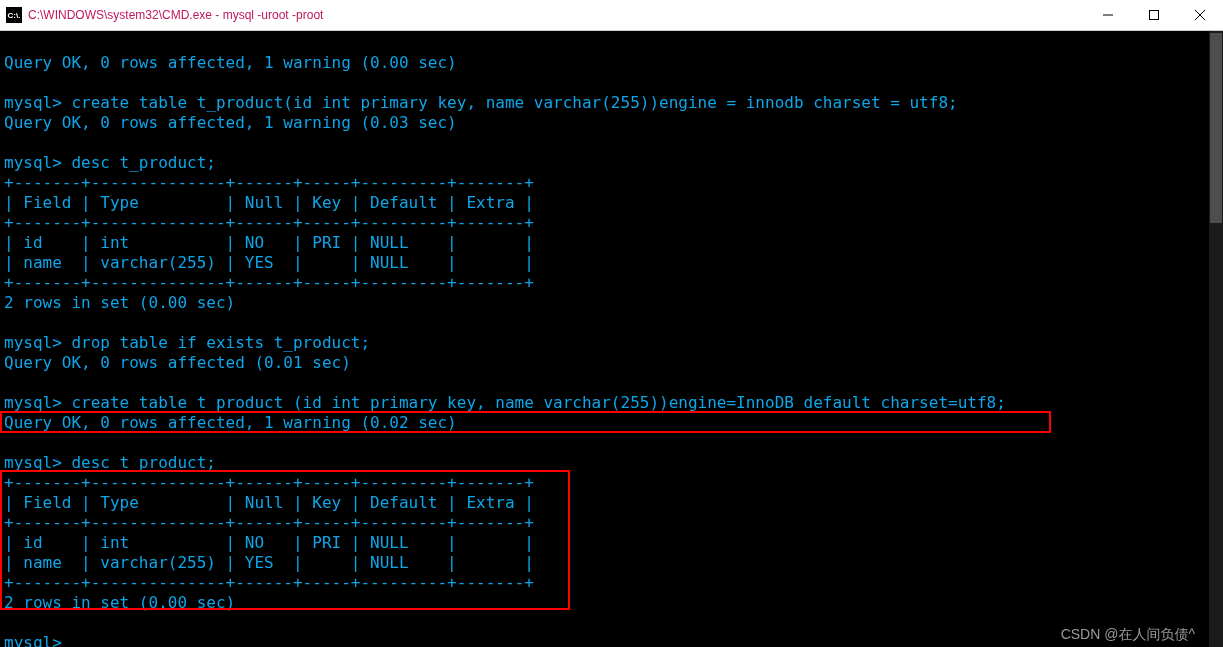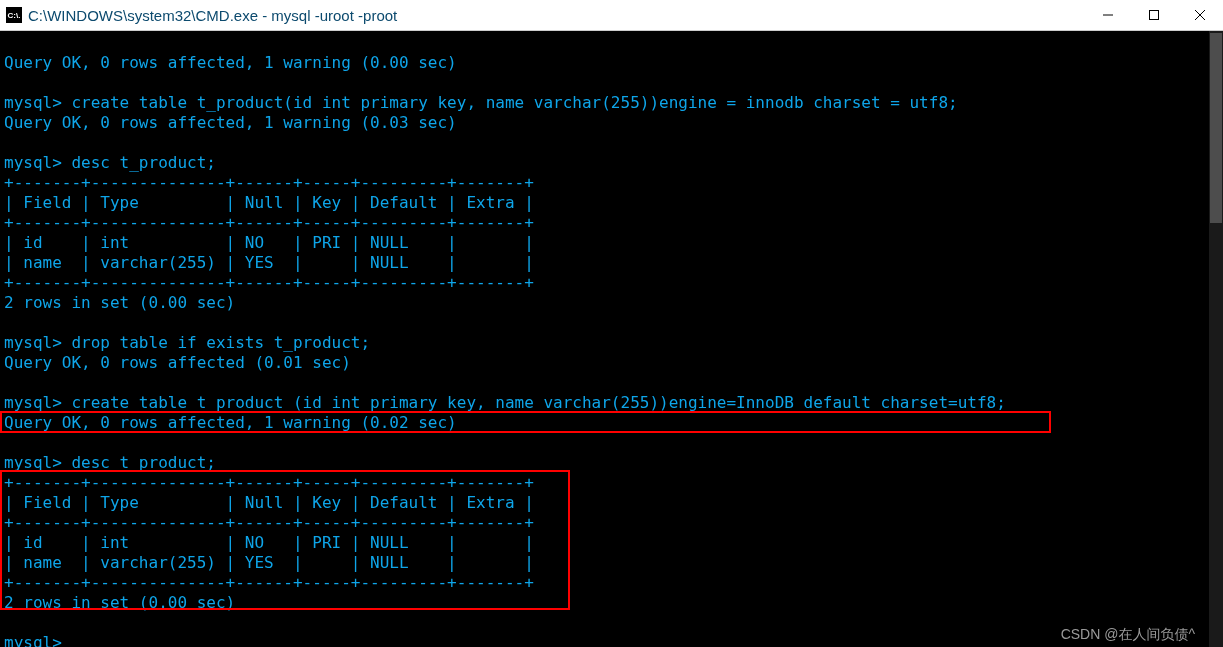--- a/index.html
+++ b/index.html
@@ -6,7 +6,7 @@
   .titlebar{height:30px;background:#fff;display:flex;align-items:center;justify-content:space-between;border-bottom:1px solid #ccc}
   .titlebar-left{display:flex;align-items:center;gap:6px;padding-left:6px}
   .title-icon{width:16px;height:16px;background:#000;display:inline-flex;align-items:center;justify-content:center;color:#fff;font-size:8px;font-weight:bold}
-  .titlebar-title{font-size:15px;color:#0c4a6e}
+  .titlebar-title{font-size:12px;color:#be185d}
   .titlebar-right{display:flex}
   .win-btn{width:46px;height:30px;display:flex;align-items:center;justify-content:center;font-size:10px;color:#000;cursor:pointer}
   .win-btn svg{width:10px;height:10px}

